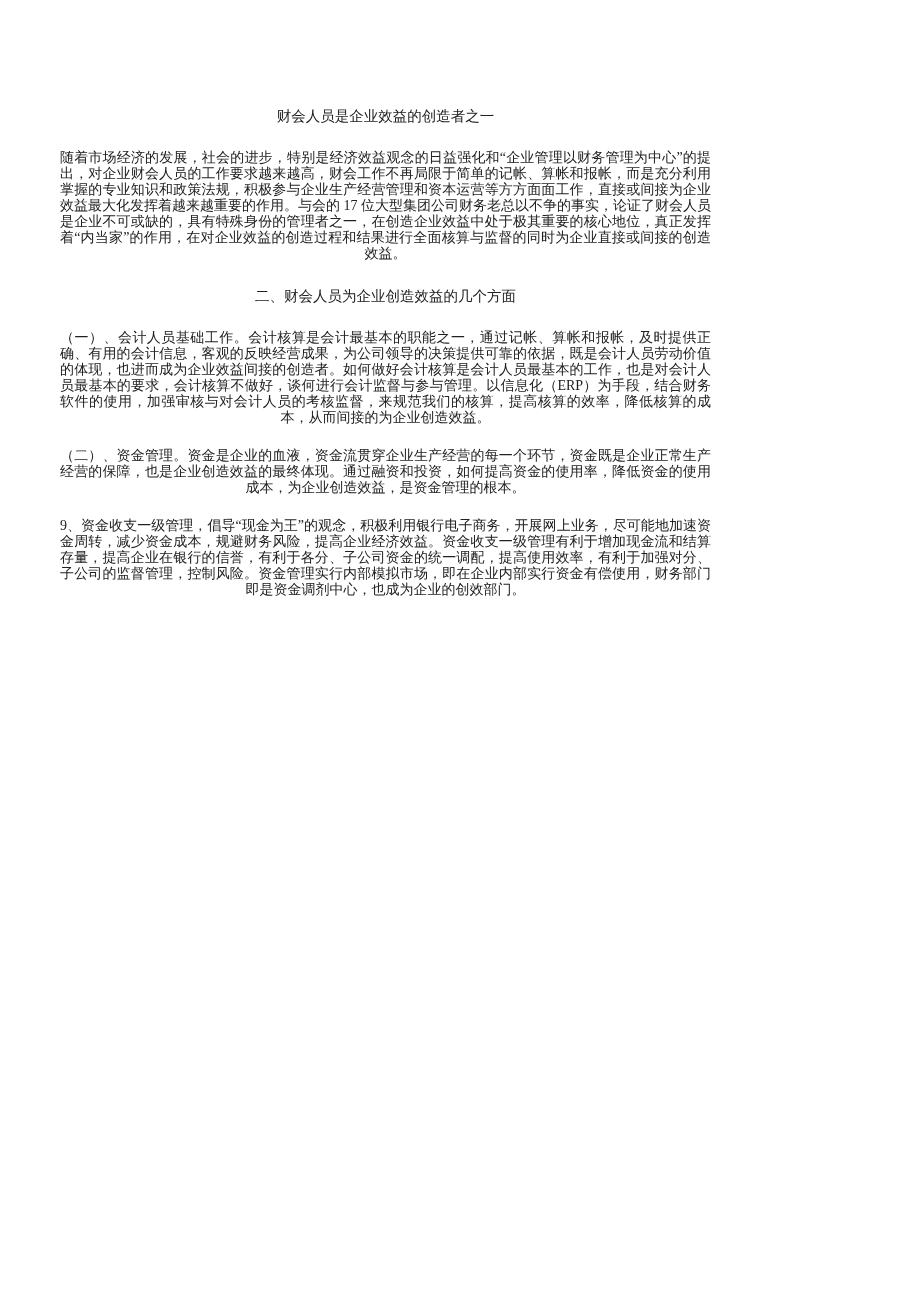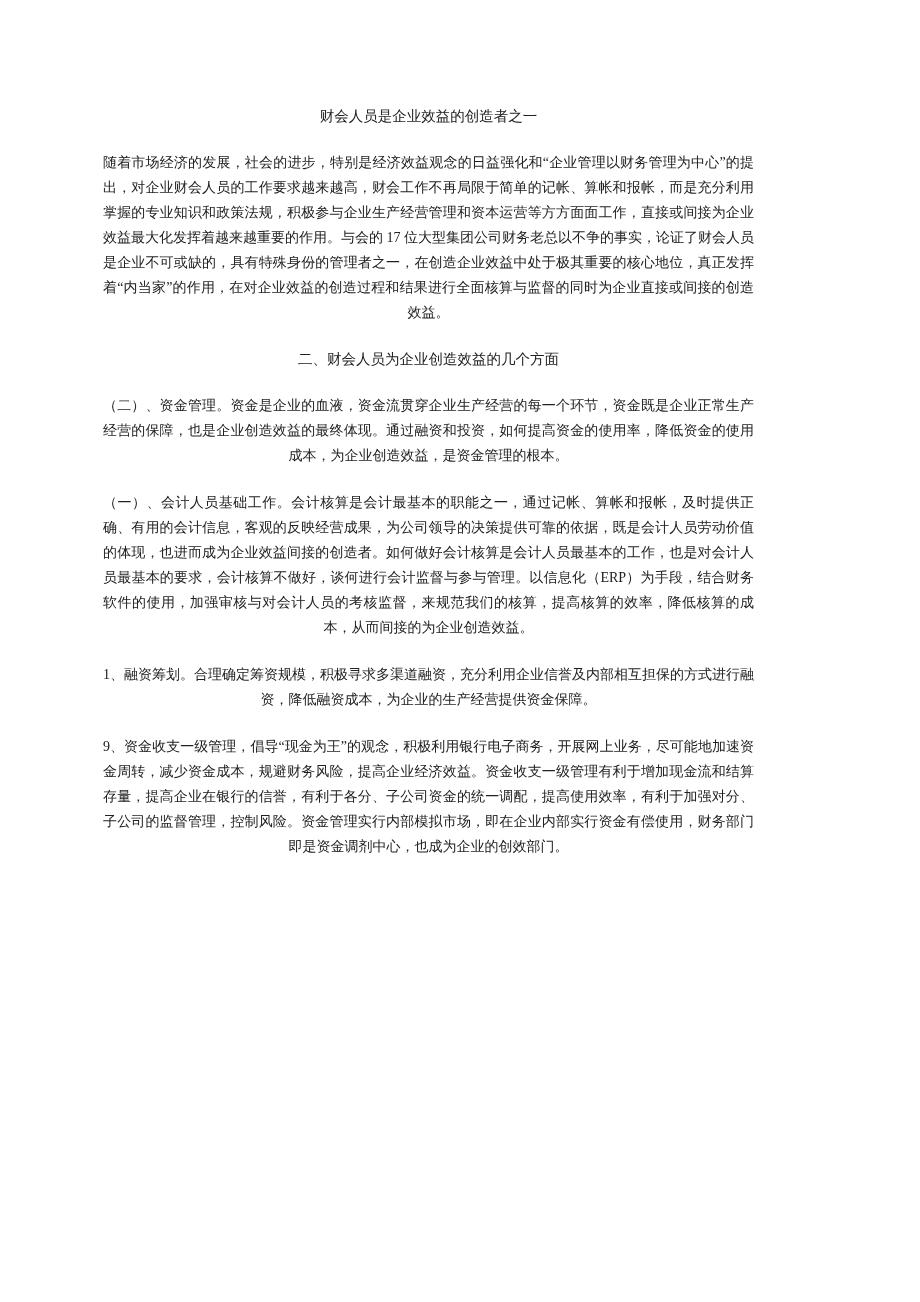--- a/index.html
+++ b/index.html
@@ -20,7 +20,7 @@
     box-sizing: content-box;
     width: 651px;
     padding-top: 104px;
-    margin-left: 103px;
+    margin-left: 60px;
   }
   .doc-title {
     font-size: 14.5px;

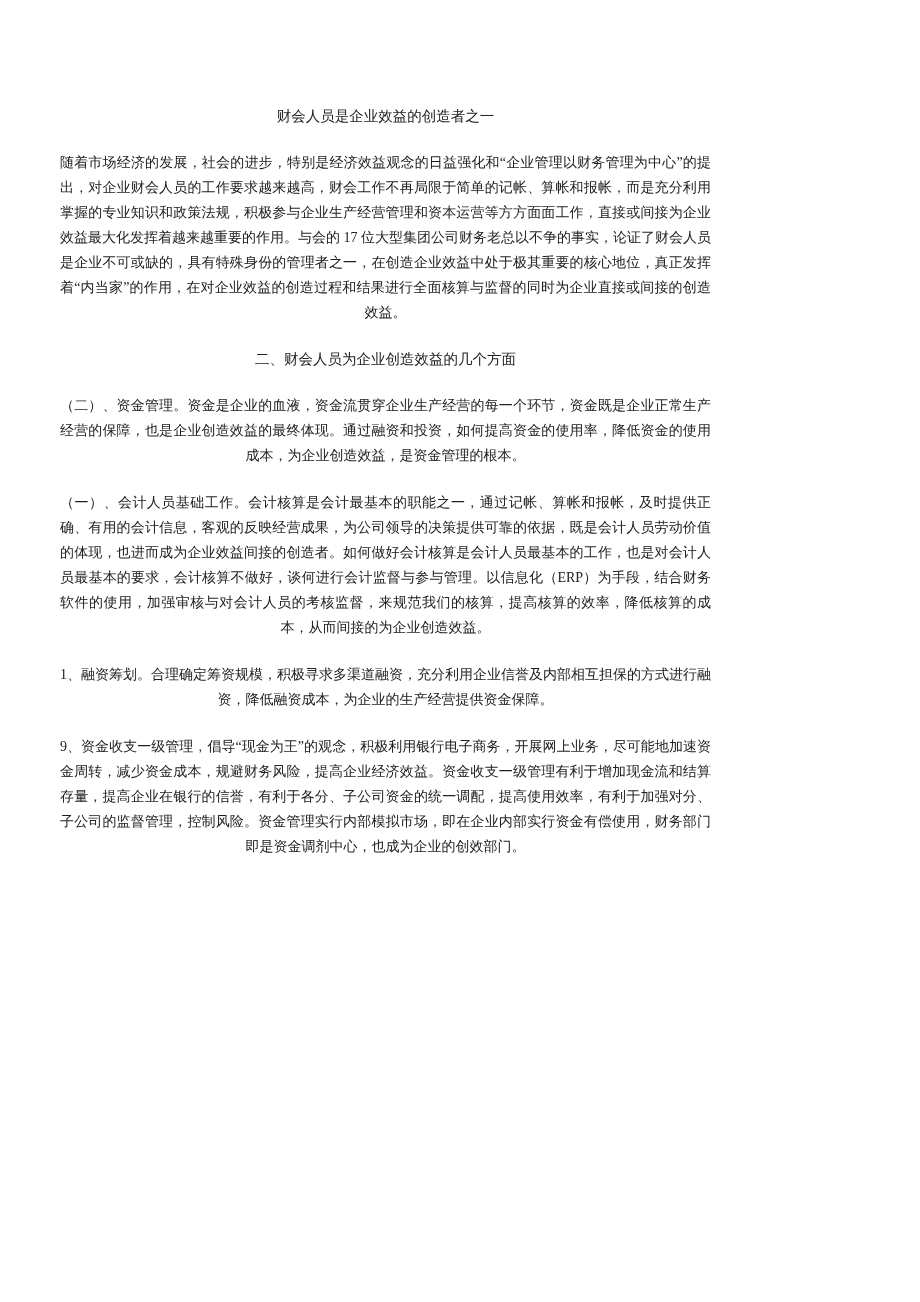--- a/index.html
+++ b/index.html
@@ -31,7 +31,7 @@
   }
   .para {
     font-size: 14px;
-    line-height: 25px;
+    line-height: 16px;
     margin: 22px 0 0 0;
     text-align: justify;
     text-align-last: center;

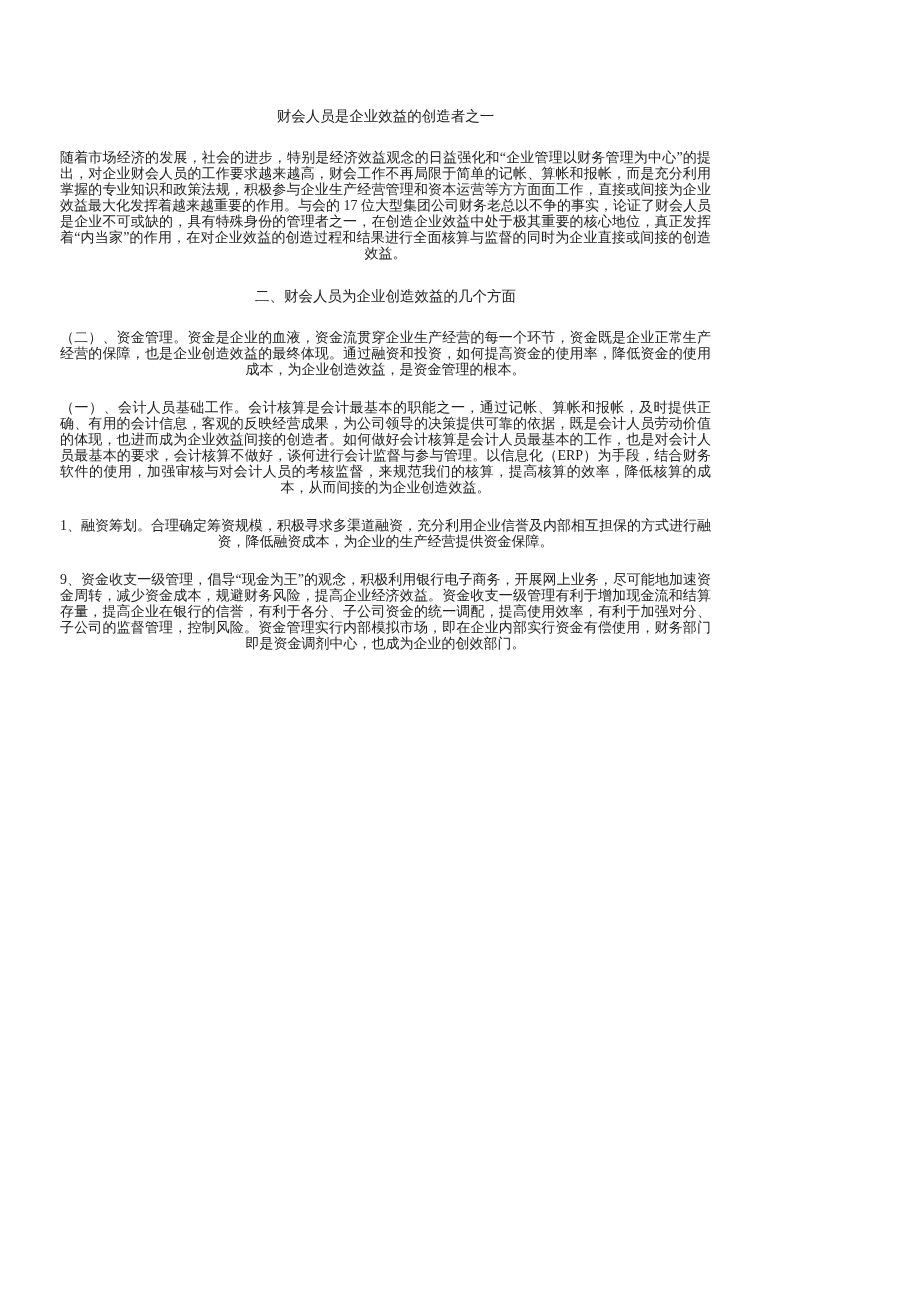--- a/index.html
+++ b/index.html
@@ -55,8 +55,8 @@
     <div id="paragraphs">
         <p class="para">随着市场经济的发展，社会的进步，特别是经济效益观念的日益强化和“企业管理以财务管理为中心”的提出，对企业财会人员的工作要求越来越高，财会工作不再局限于简单的记帐、算帐和报帐，而是充分利用掌握的专业知识和政策法规，积极参与企业生产经营管理和资本运营等方方面面工作，直接或间接为企业效益最大化发挥着越来越重要的作用。与会的 17 位大型集团公司财务老总以不争的事实，论证了财会人员是企业不可或缺的，具有特殊身份的管理者之一，在创造企业效益中处于极其重要的核心地位，真正发挥着“内当家”的作用，在对企业效益的创造过程和结果进行全面核算与监督的同时为企业直接或间接的创造效益。</p>
         <p class="heading">二、财会人员为企业创造效益的几个方面</p>
+        <p class="para">（一）、会计人员基础工作。会计核算是会计最基本的职能之一，通过记帐、算帐和报帐，及时提供正确、有用的会计信息，客观的反映经营成果，为公司领导的决策提供可靠的依据，既是会计人员劳动价值的体现，也进而成为企业效益间接的创造者。如何做好会计核算是会计人员最基本的工作，也是对会计人员最基本的要求，会计核算不做好，谈何进行会计监督与参与管理。以信息化（ERP）为手段，结合财务软件的使用，加强审核与对会计人员的考核监督，来规范我们的核算，提高核算的效率，降低核算的成本，从而间接的为企业创造效益。</p>
         <p class="para">（二）、资金管理。资金是企业的血液，资金流贯穿企业生产经营的每一个环节，资金既是企业正常生产经营的保障，也是企业创造效益的最终体现。通过融资和投资，如何提高资金的使用率，降低资金的使用成本，为企业创造效益，是资金管理的根本。</p>
-        <p class="para">（一）、会计人员基础工作。会计核算是会计最基本的职能之一，通过记帐、算帐和报帐，及时提供正确、有用的会计信息，客观的反映经营成果，为公司领导的决策提供可靠的依据，既是会计人员劳动价值的体现，也进而成为企业效益间接的创造者。如何做好会计核算是会计人员最基本的工作，也是对会计人员最基本的要求，会计核算不做好，谈何进行会计监督与参与管理。以信息化（ERP）为手段，结合财务软件的使用，加强审核与对会计人员的考核监督，来规范我们的核算，提高核算的效率，降低核算的成本，从而间接的为企业创造效益。</p>
         <p class="para">1、融资筹划。合理确定筹资规模，积极寻求多渠道融资，充分利用企业信誉及内部相互担保的方式进行融资，降低融资成本，为企业的生产经营提供资金保障。</p>
         <p class="para">9、资金收支一级管理，倡导“现金为王”的观念，积极利用银行电子商务，开展网上业务，尽可能地加速资金周转，减少资金成本，规避财务风险，提高企业经济效益。资金收支一级管理有利于增加现金流和结算存量，提高企业在银行的信誉，有利于各分、子公司资金的统一调配，提高使用效率，有利于加强对分、子公司的监督管理，控制风险。资金管理实行内部模拟市场，即在企业内部实行资金有偿使用，财务部门即是资金调剂中心，也成为企业的创效部门。</p>
       </div>

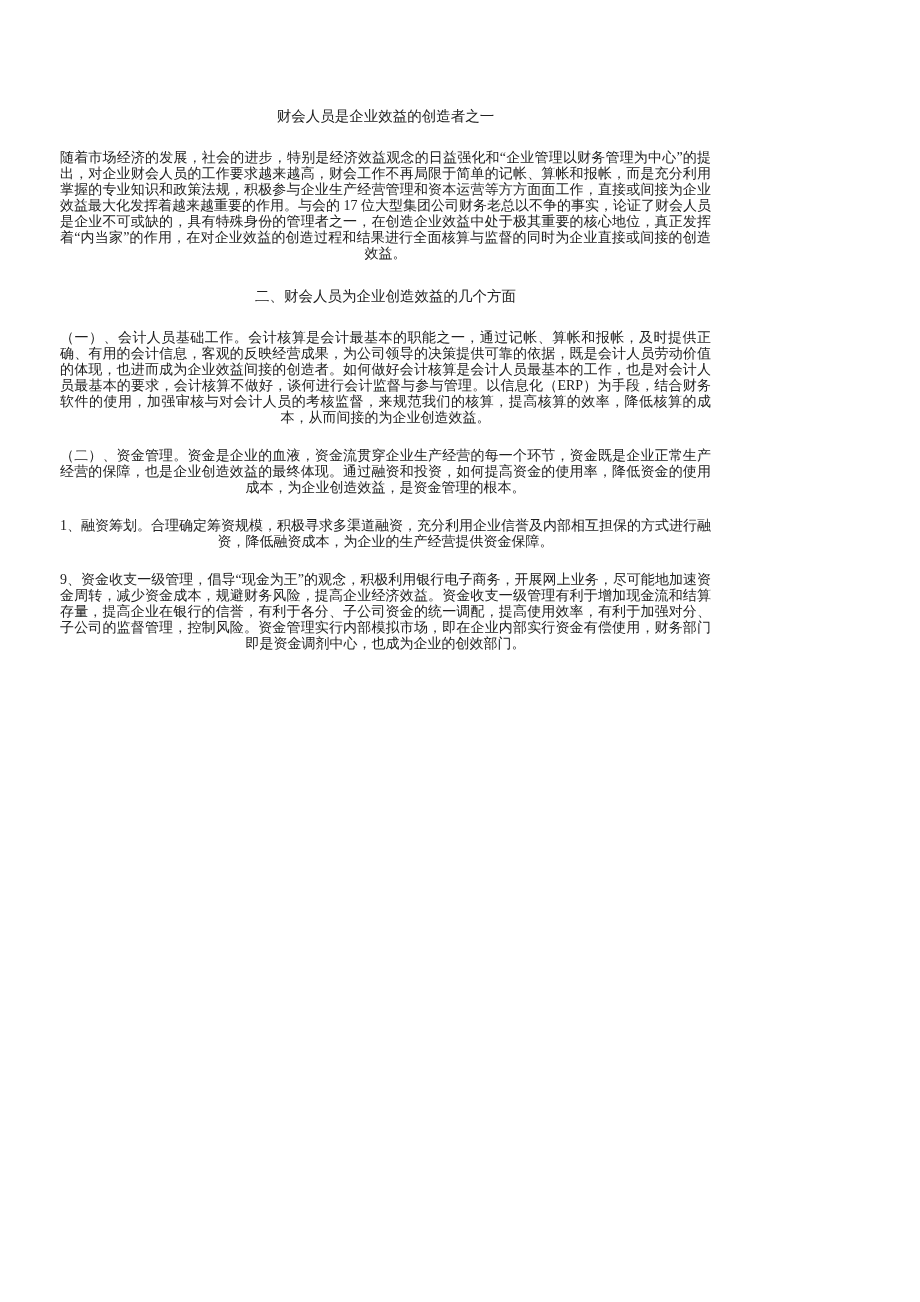--- a/index.html
+++ b/index.html
@@ -57,7 +57,6 @@
         <p class="heading">二、财会人员为企业创造效益的几个方面</p>
         <p class="para">（一）、会计人员基础工作。会计核算是会计最基本的职能之一，通过记帐、算帐和报帐，及时提供正确、有用的会计信息，客观的反映经营成果，为公司领导的决策提供可靠的依据，既是会计人员劳动价值的体现，也进而成为企业效益间接的创造者。如何做好会计核算是会计人员最基本的工作，也是对会计人员最基本的要求，会计核算不做好，谈何进行会计监督与参与管理。以信息化（ERP）为手段，结合财务软件的使用，加强审核与对会计人员的考核监督，来规范我们的核算，提高核算的效率，降低核算的成本，从而间接的为企业创造效益。</p>
         <p class="para">（二）、资金管理。资金是企业的血液，资金流贯穿企业生产经营的每一个环节，资金既是企业正常生产经营的保障，也是企业创造效益的最终体现。通过融资和投资，如何提高资金的使用率，降低资金的使用成本，为企业创造效益，是资金管理的根本。</p>
-        <p class="para">1、融资筹划。合理确定筹资规模，积极寻求多渠道融资，充分利用企业信誉及内部相互担保的方式进行融资，降低融资成本，为企业的生产经营提供资金保障。</p>
         <p class="para">9、资金收支一级管理，倡导“现金为王”的观念，积极利用银行电子商务，开展网上业务，尽可能地加速资金周转，减少资金成本，规避财务风险，提高企业经济效益。资金收支一级管理有利于增加现金流和结算存量，提高企业在银行的信誉，有利于各分、子公司资金的统一调配，提高使用效率，有利于加强对分、子公司的监督管理，控制风险。资金管理实行内部模拟市场，即在企业内部实行资金有偿使用，财务部门即是资金调剂中心，也成为企业的创效部门。</p>
       </div>
   </div>

